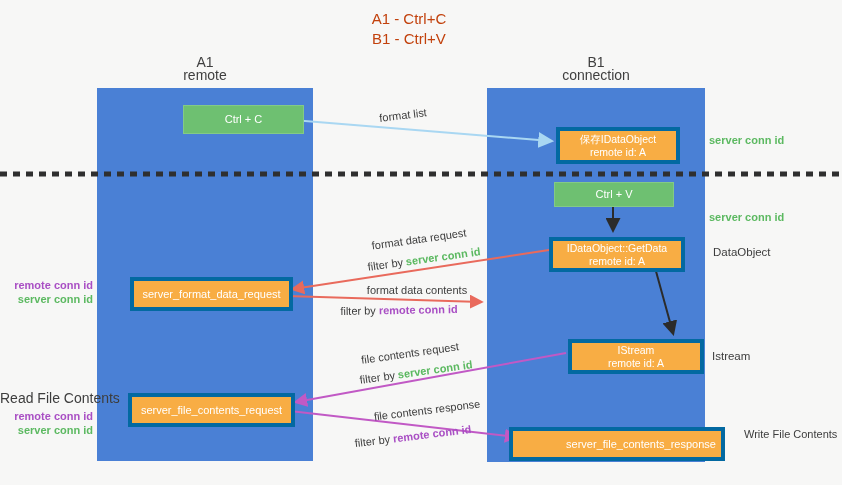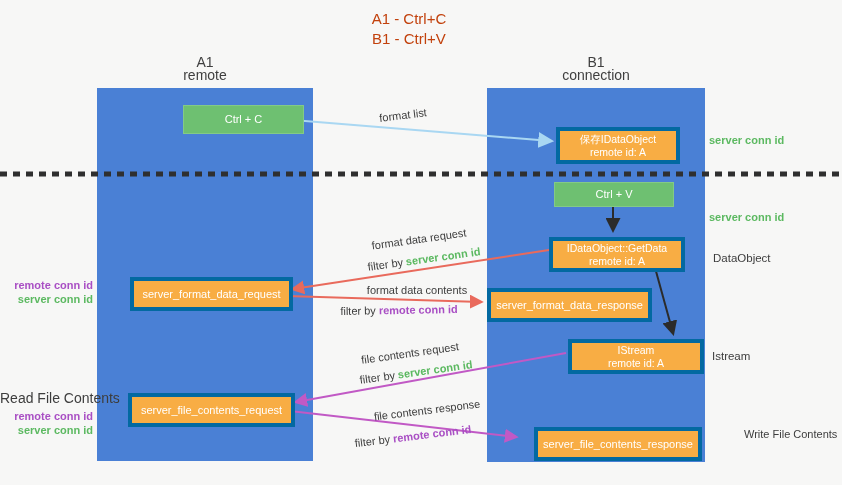--- a/index.html
+++ b/index.html
@@ -134,7 +134,7 @@
 
   <div class="lbl b green-t" style="left:709px;top:134px;">server conn id</div>
   <div class="lbl b green-t" style="left:709px;top:211px;">server conn id</div>
-  <div class="lbl" style="left:713px;top:252px;font-size:11.5px;">DataObject</div>
+  <div class="lbl" style="left:713px;top:246px;font-size:11.5px;">DataObject</div>
   <div class="lbl" style="left:712px;top:350px;font-size:11.5px;">Istream</div>
   <div class="lbl" style="left:744px;top:428px;font-size:11px;">Write File Contents</div>
 

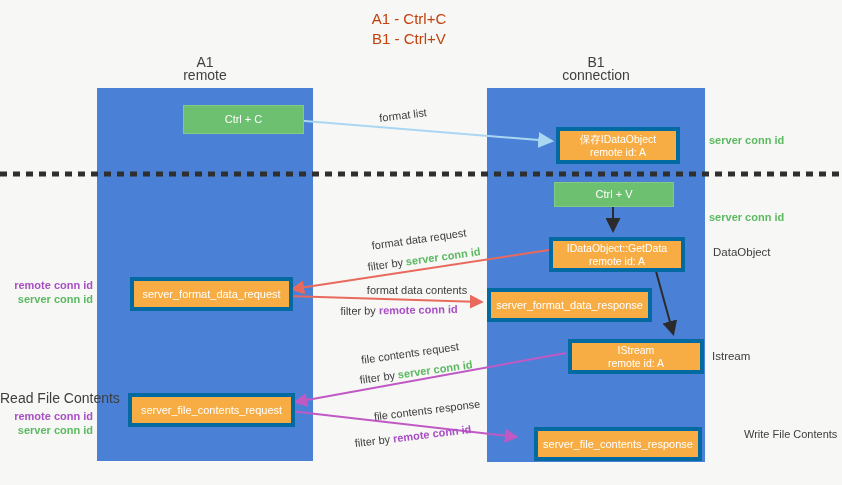--- a/index.html
+++ b/index.html
@@ -93,9 +93,6 @@
     <div>server_format_data_request</div>
   </div>
 
-  <div class="node orange" style="left:487px;top:288px;width:157px;height:26px;">
-    <div>server_format_data_response</div>
-  </div>
 
   <div class="node orange" style="left:568px;top:339px;width:128px;height:27px;">
     <div class="l2">IStream</div>

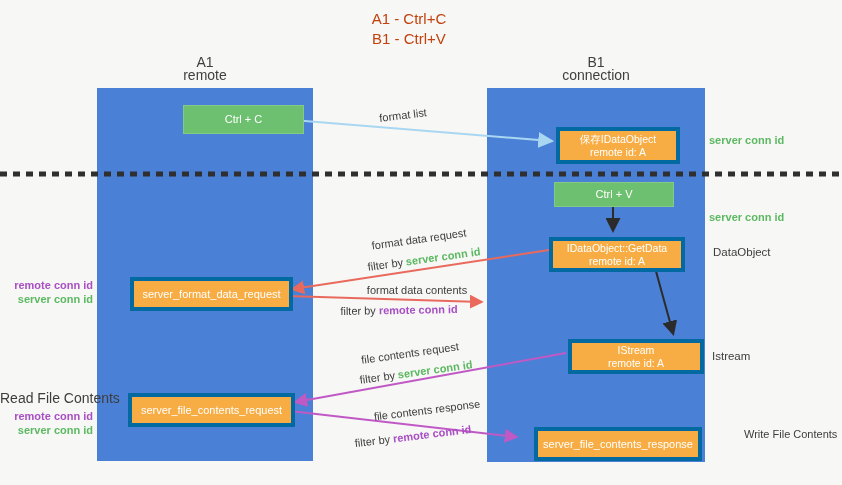--- a/index.html
+++ b/index.html
@@ -103,7 +103,7 @@
     <div>server_file_contents_request</div>
   </div>
 
-  <div class="node orange" style="left:534px;top:427px;width:160px;height:26px;">
+  <div class="node orange" style="left:509px;top:427px;width:160px;height:26px;padding-left:48px;">
     <div>server_file_contents_response</div>
   </div>
 

